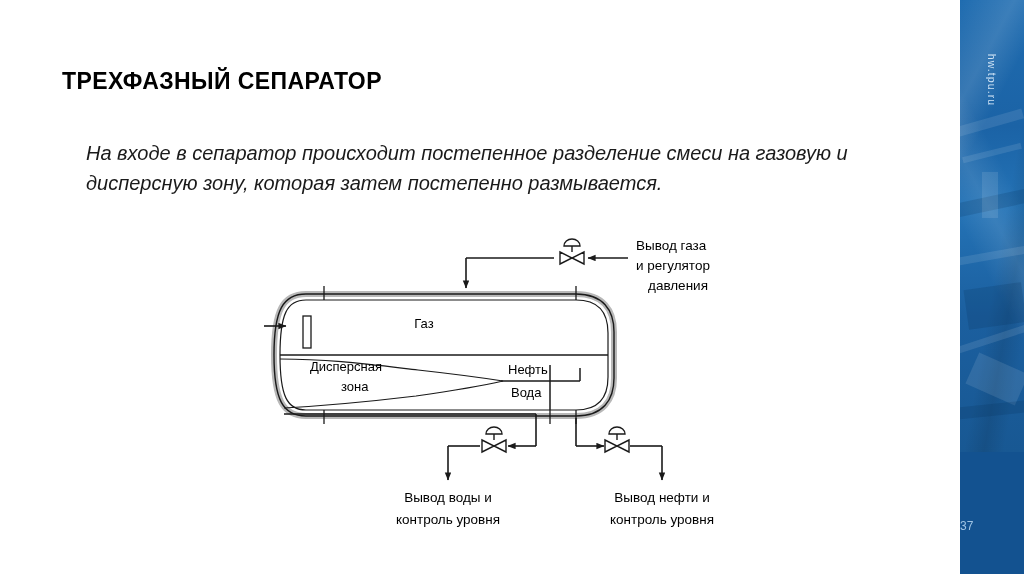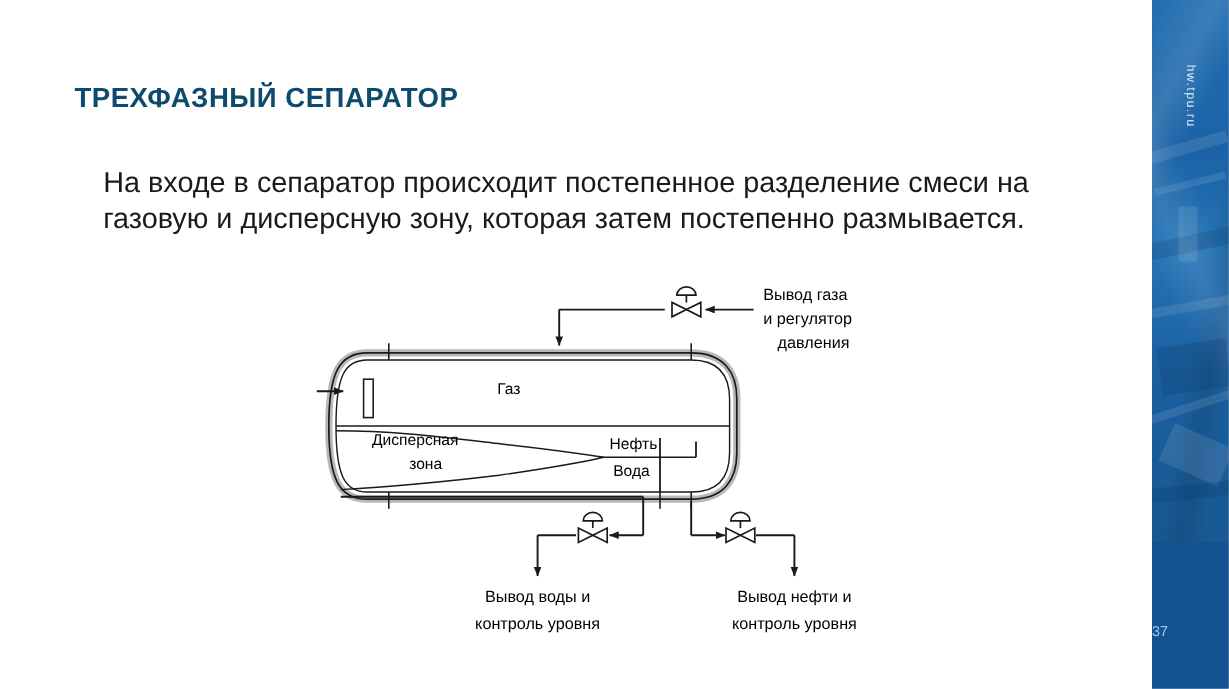--- a/index.html
+++ b/index.html
@@ -34,7 +34,7 @@
     font-size: 23px;
     font-weight: bold;
     letter-spacing: 0.4px;
-    color: #0c4a6e;
+    color: #000000;
     white-space: nowrap;
   }
 

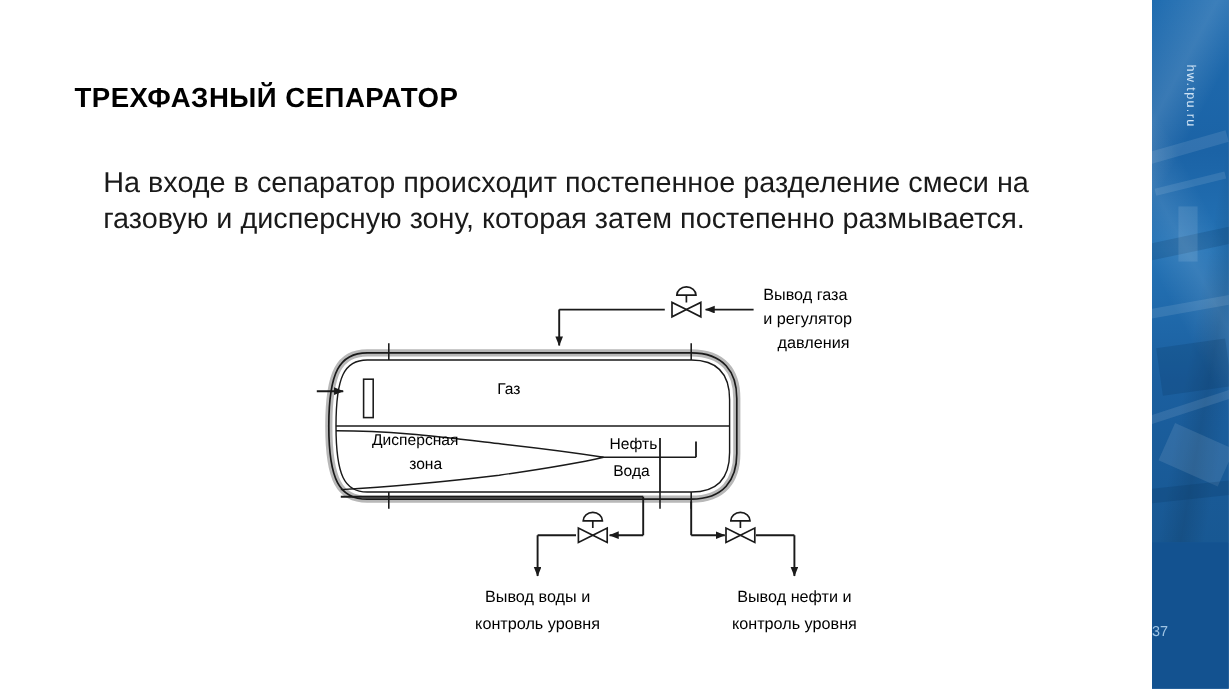--- a/index.html
+++ b/index.html
@@ -44,10 +44,11 @@
     left: 86px;
     top: 138px;
     width: 790px;
-    font-size: 24px;
+    font-size: 20px;
     line-height: 30px;
     color: #1a1a1a;
     font-weight: 400;
+    font-style: italic;
   }
 
   

